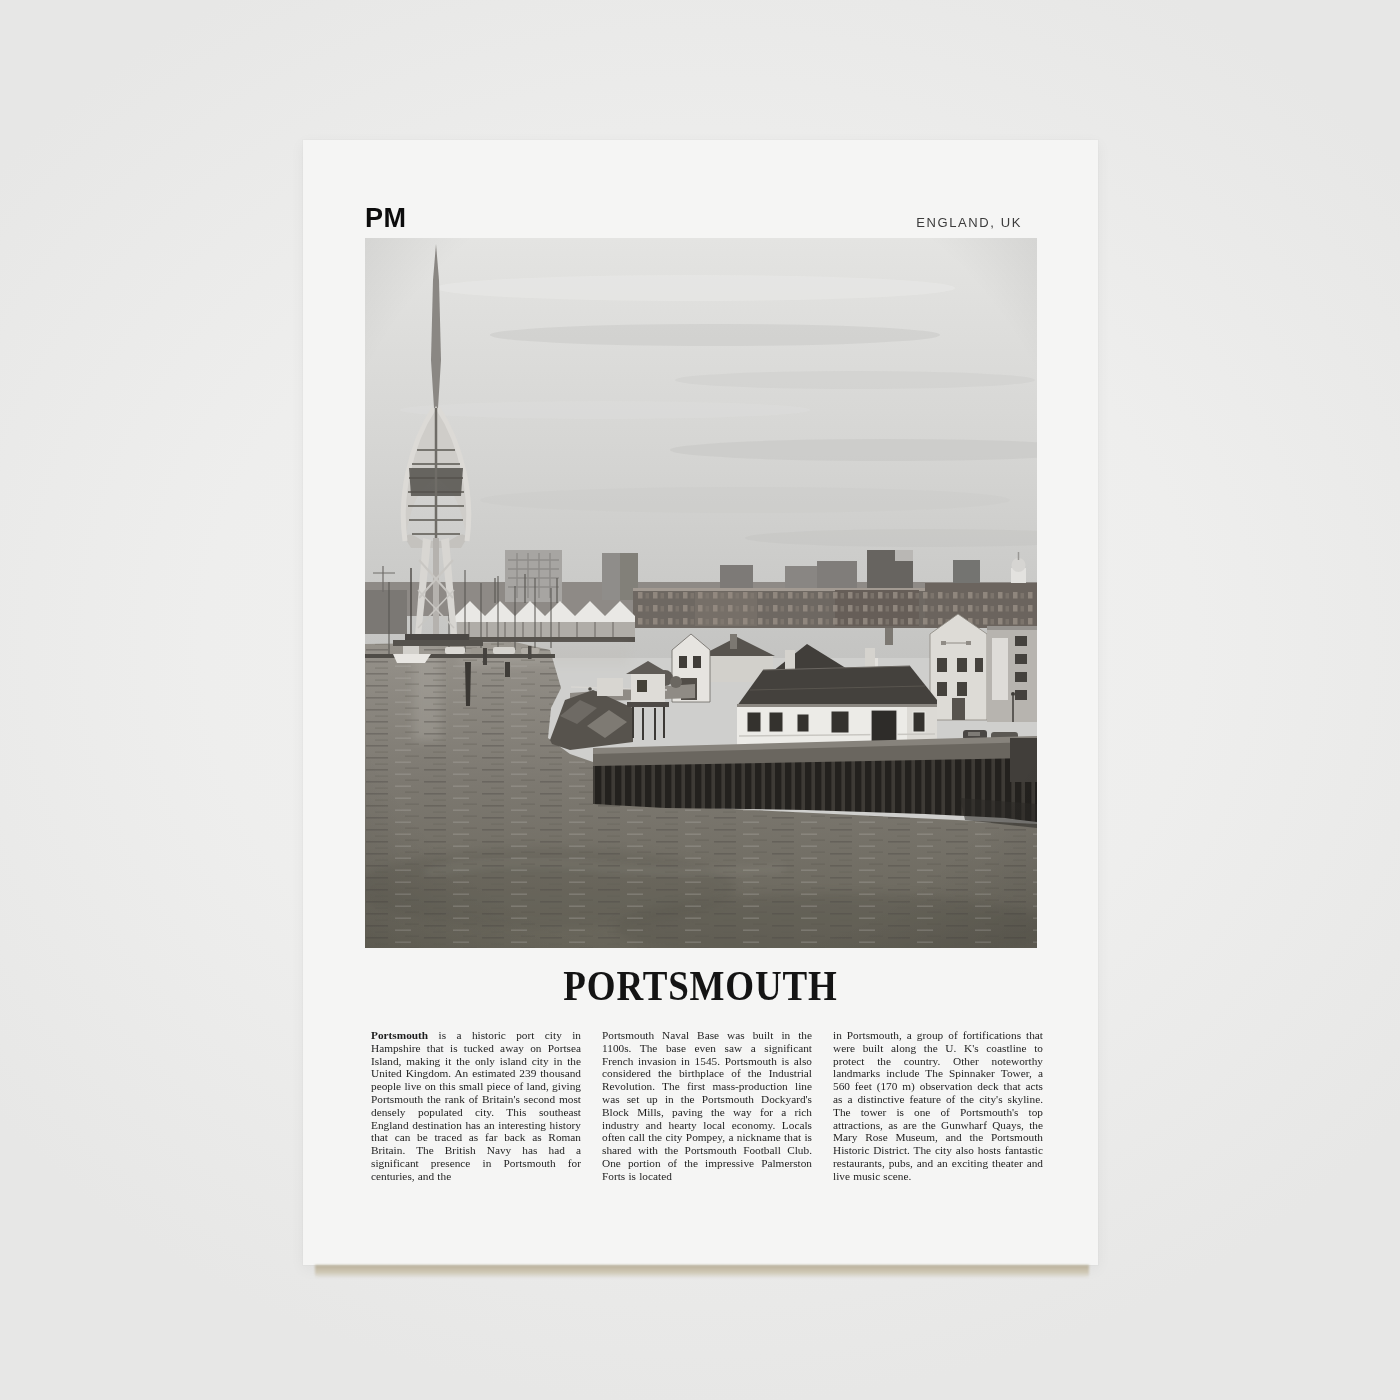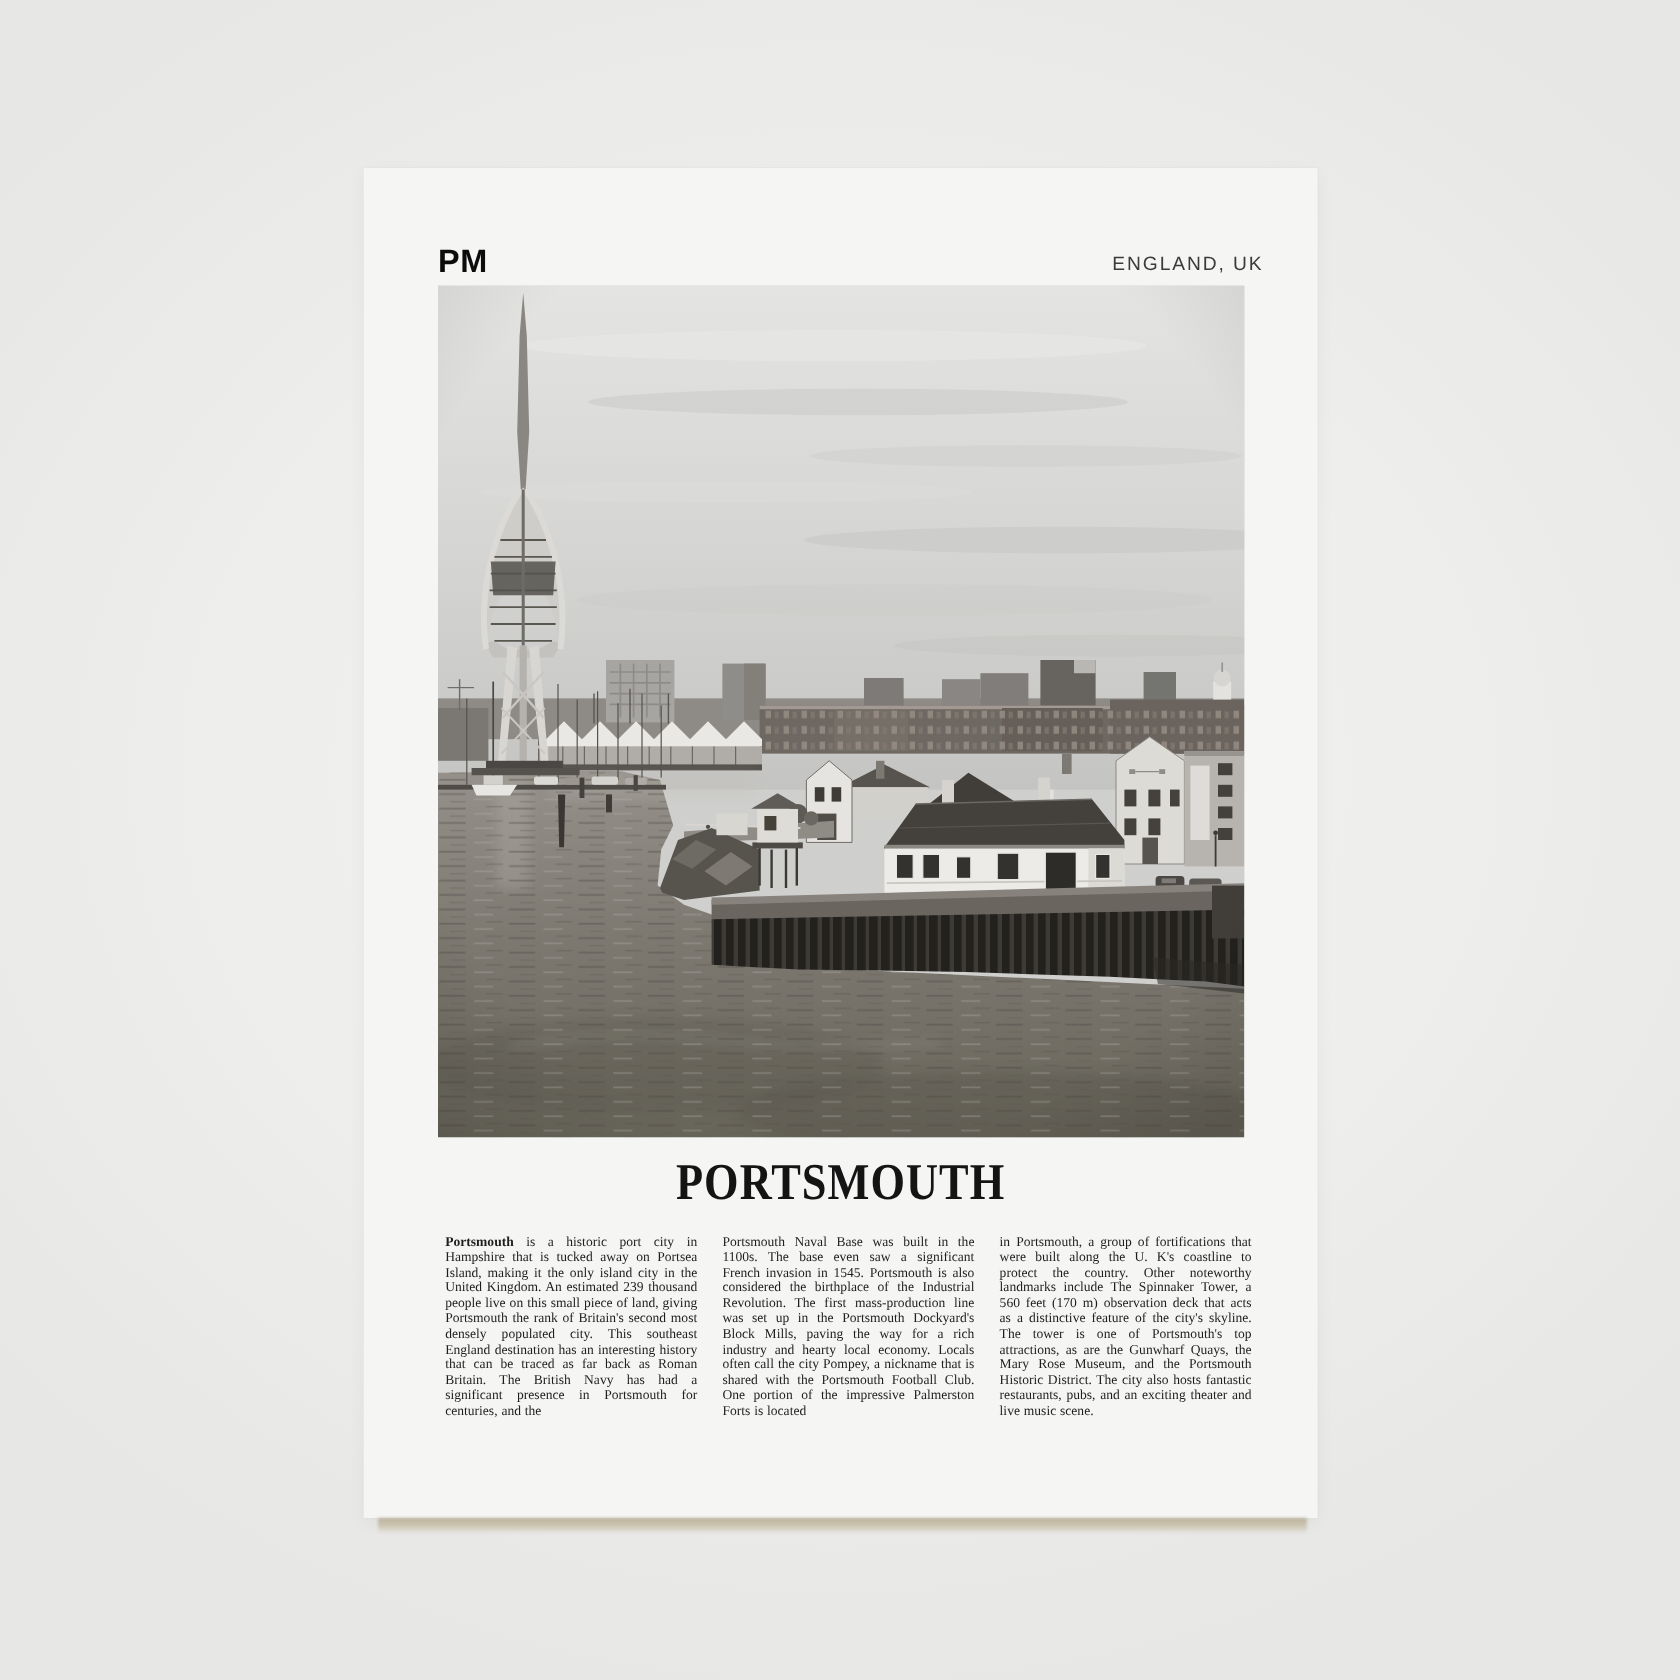--- a/index.html
+++ b/index.html
@@ -11,7 +11,7 @@
   .poster-shadow{position:absolute;left:315px;top:1265px;width:774px;height:13px;
     background:linear-gradient(to bottom,#b9b09a 0%,#cfc8b5 55%,rgba(214,208,193,0) 100%);
     filter:blur(1.2px);border-radius:0 0 4px 4px;}
-  .poster-header{position:absolute;left:62px;right:45px;top:58px;height:34px;
+  .poster-header{position:absolute;left:62px;right:76px;top:58px;height:34px;
     display:flex;justify-content:space-between;align-items:flex-end;}
   .brand{font-size:27px;font-weight:700;letter-spacing:0.5px;color:#0c0c0c;line-height:1;}
   .region{font-size:16px;font-weight:400;letter-spacing:1.6px;color:#3b3b3b;line-height:1.3;}

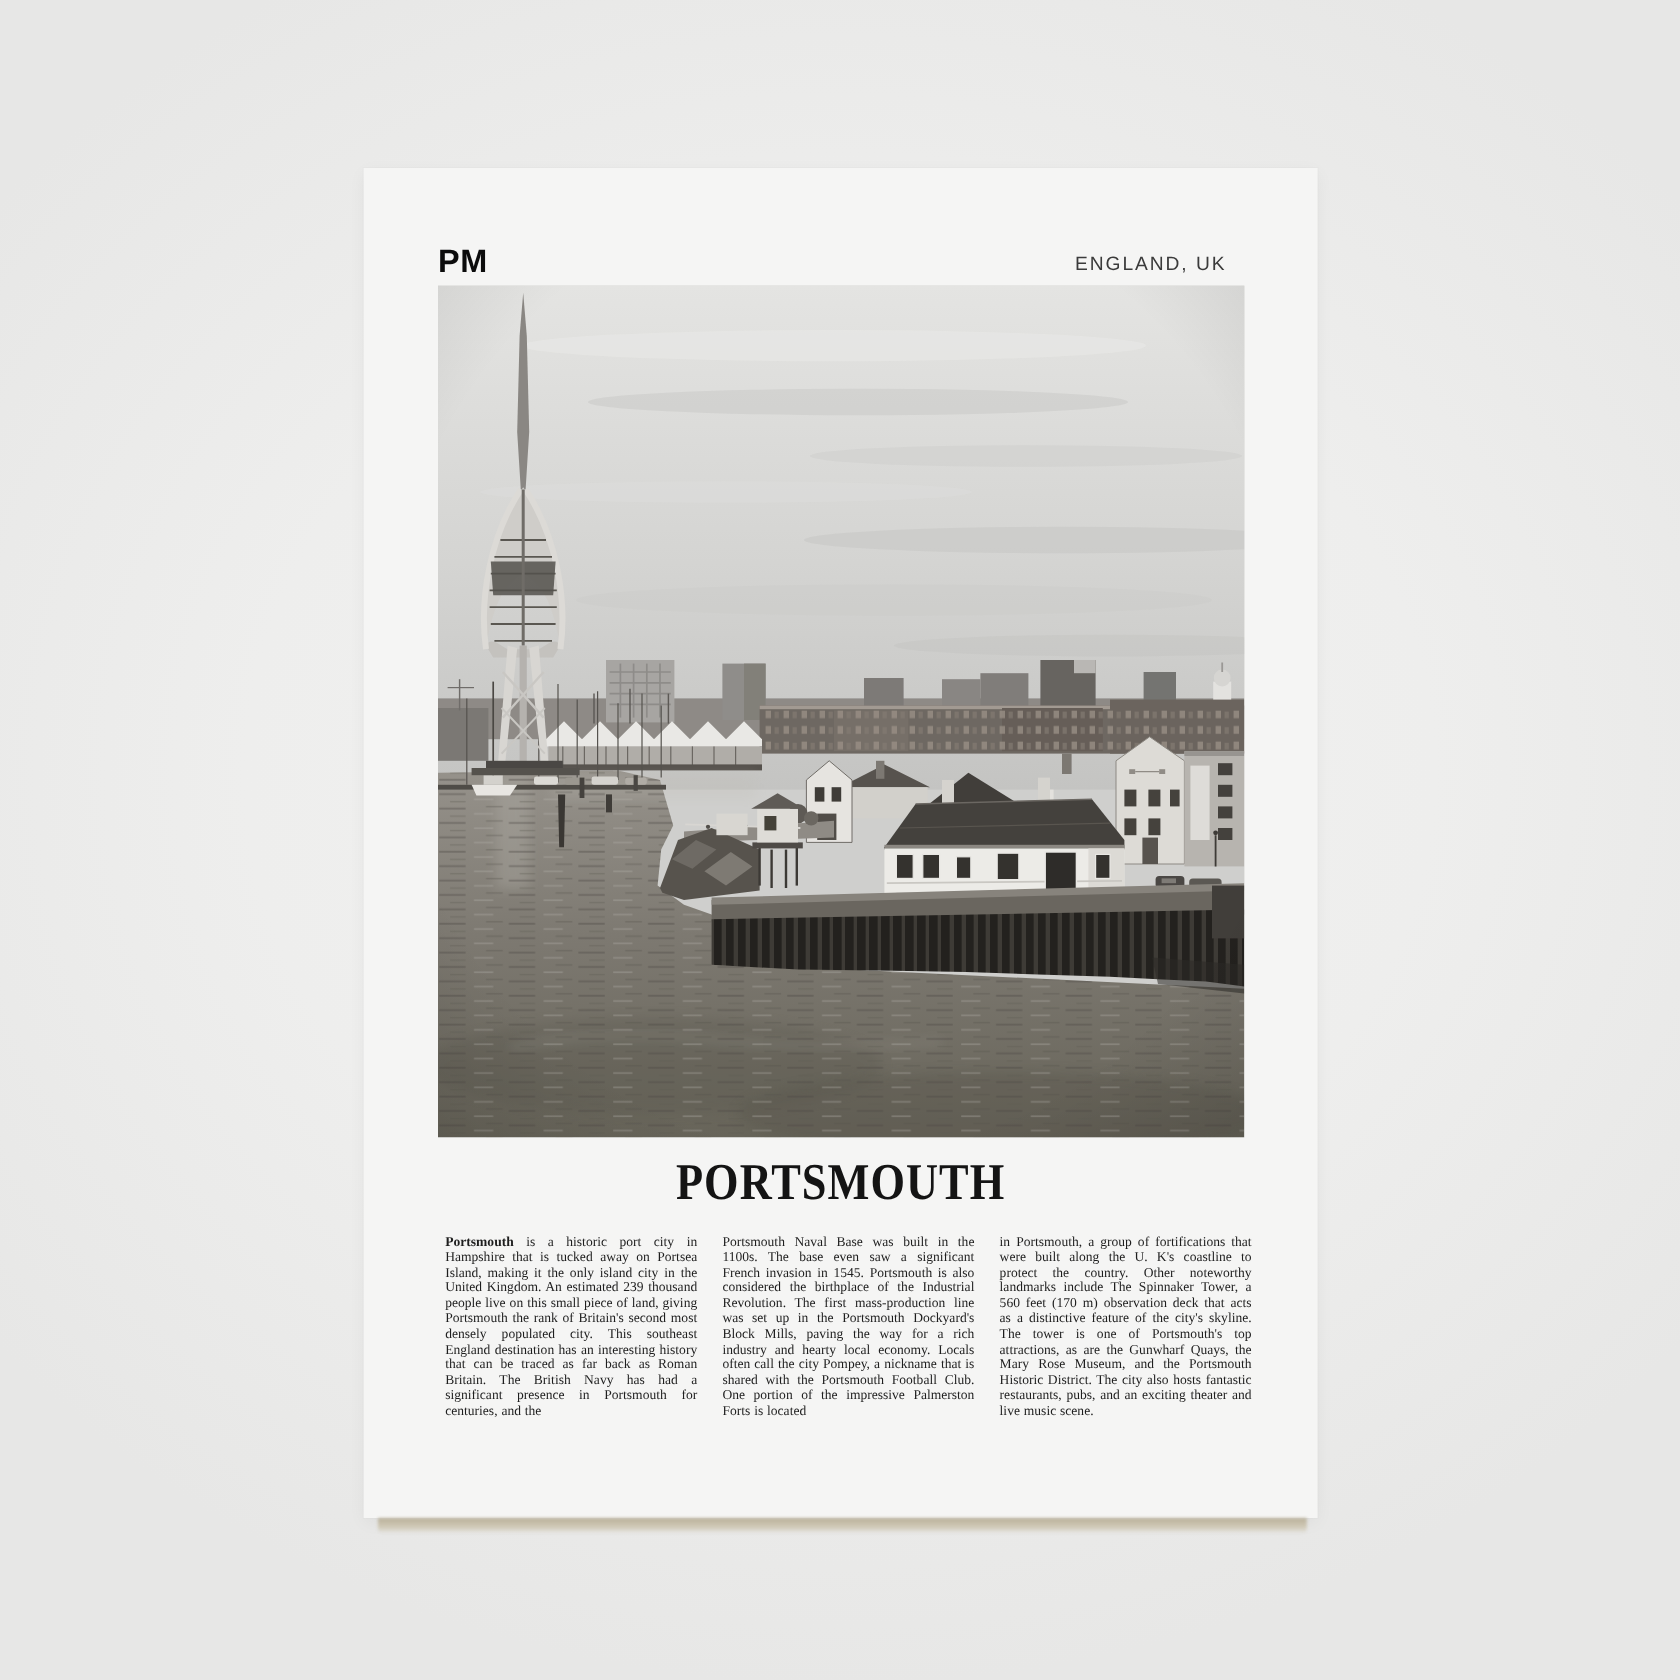--- a/index.html
+++ b/index.html
@@ -14,7 +14,7 @@
   .poster-header{position:absolute;left:62px;right:76px;top:58px;height:34px;
     display:flex;justify-content:space-between;align-items:flex-end;}
   .brand{font-size:27px;font-weight:700;letter-spacing:0.5px;color:#0c0c0c;line-height:1;}
-  .region{font-size:16px;font-weight:400;letter-spacing:1.6px;color:#3b3b3b;line-height:1.3;}
+  .region{font-size:13px;font-weight:400;letter-spacing:1.6px;color:#3b3b3b;line-height:1.3;}
   .photo{position:absolute;left:62px;top:98px;width:672px;height:710px;background:#cfcfcd;overflow:hidden;}
   .photo svg{display:block;width:672px;height:710px;}
   .title{position:absolute;left:0;width:795px;top:822px;margin:0;text-align:center;

